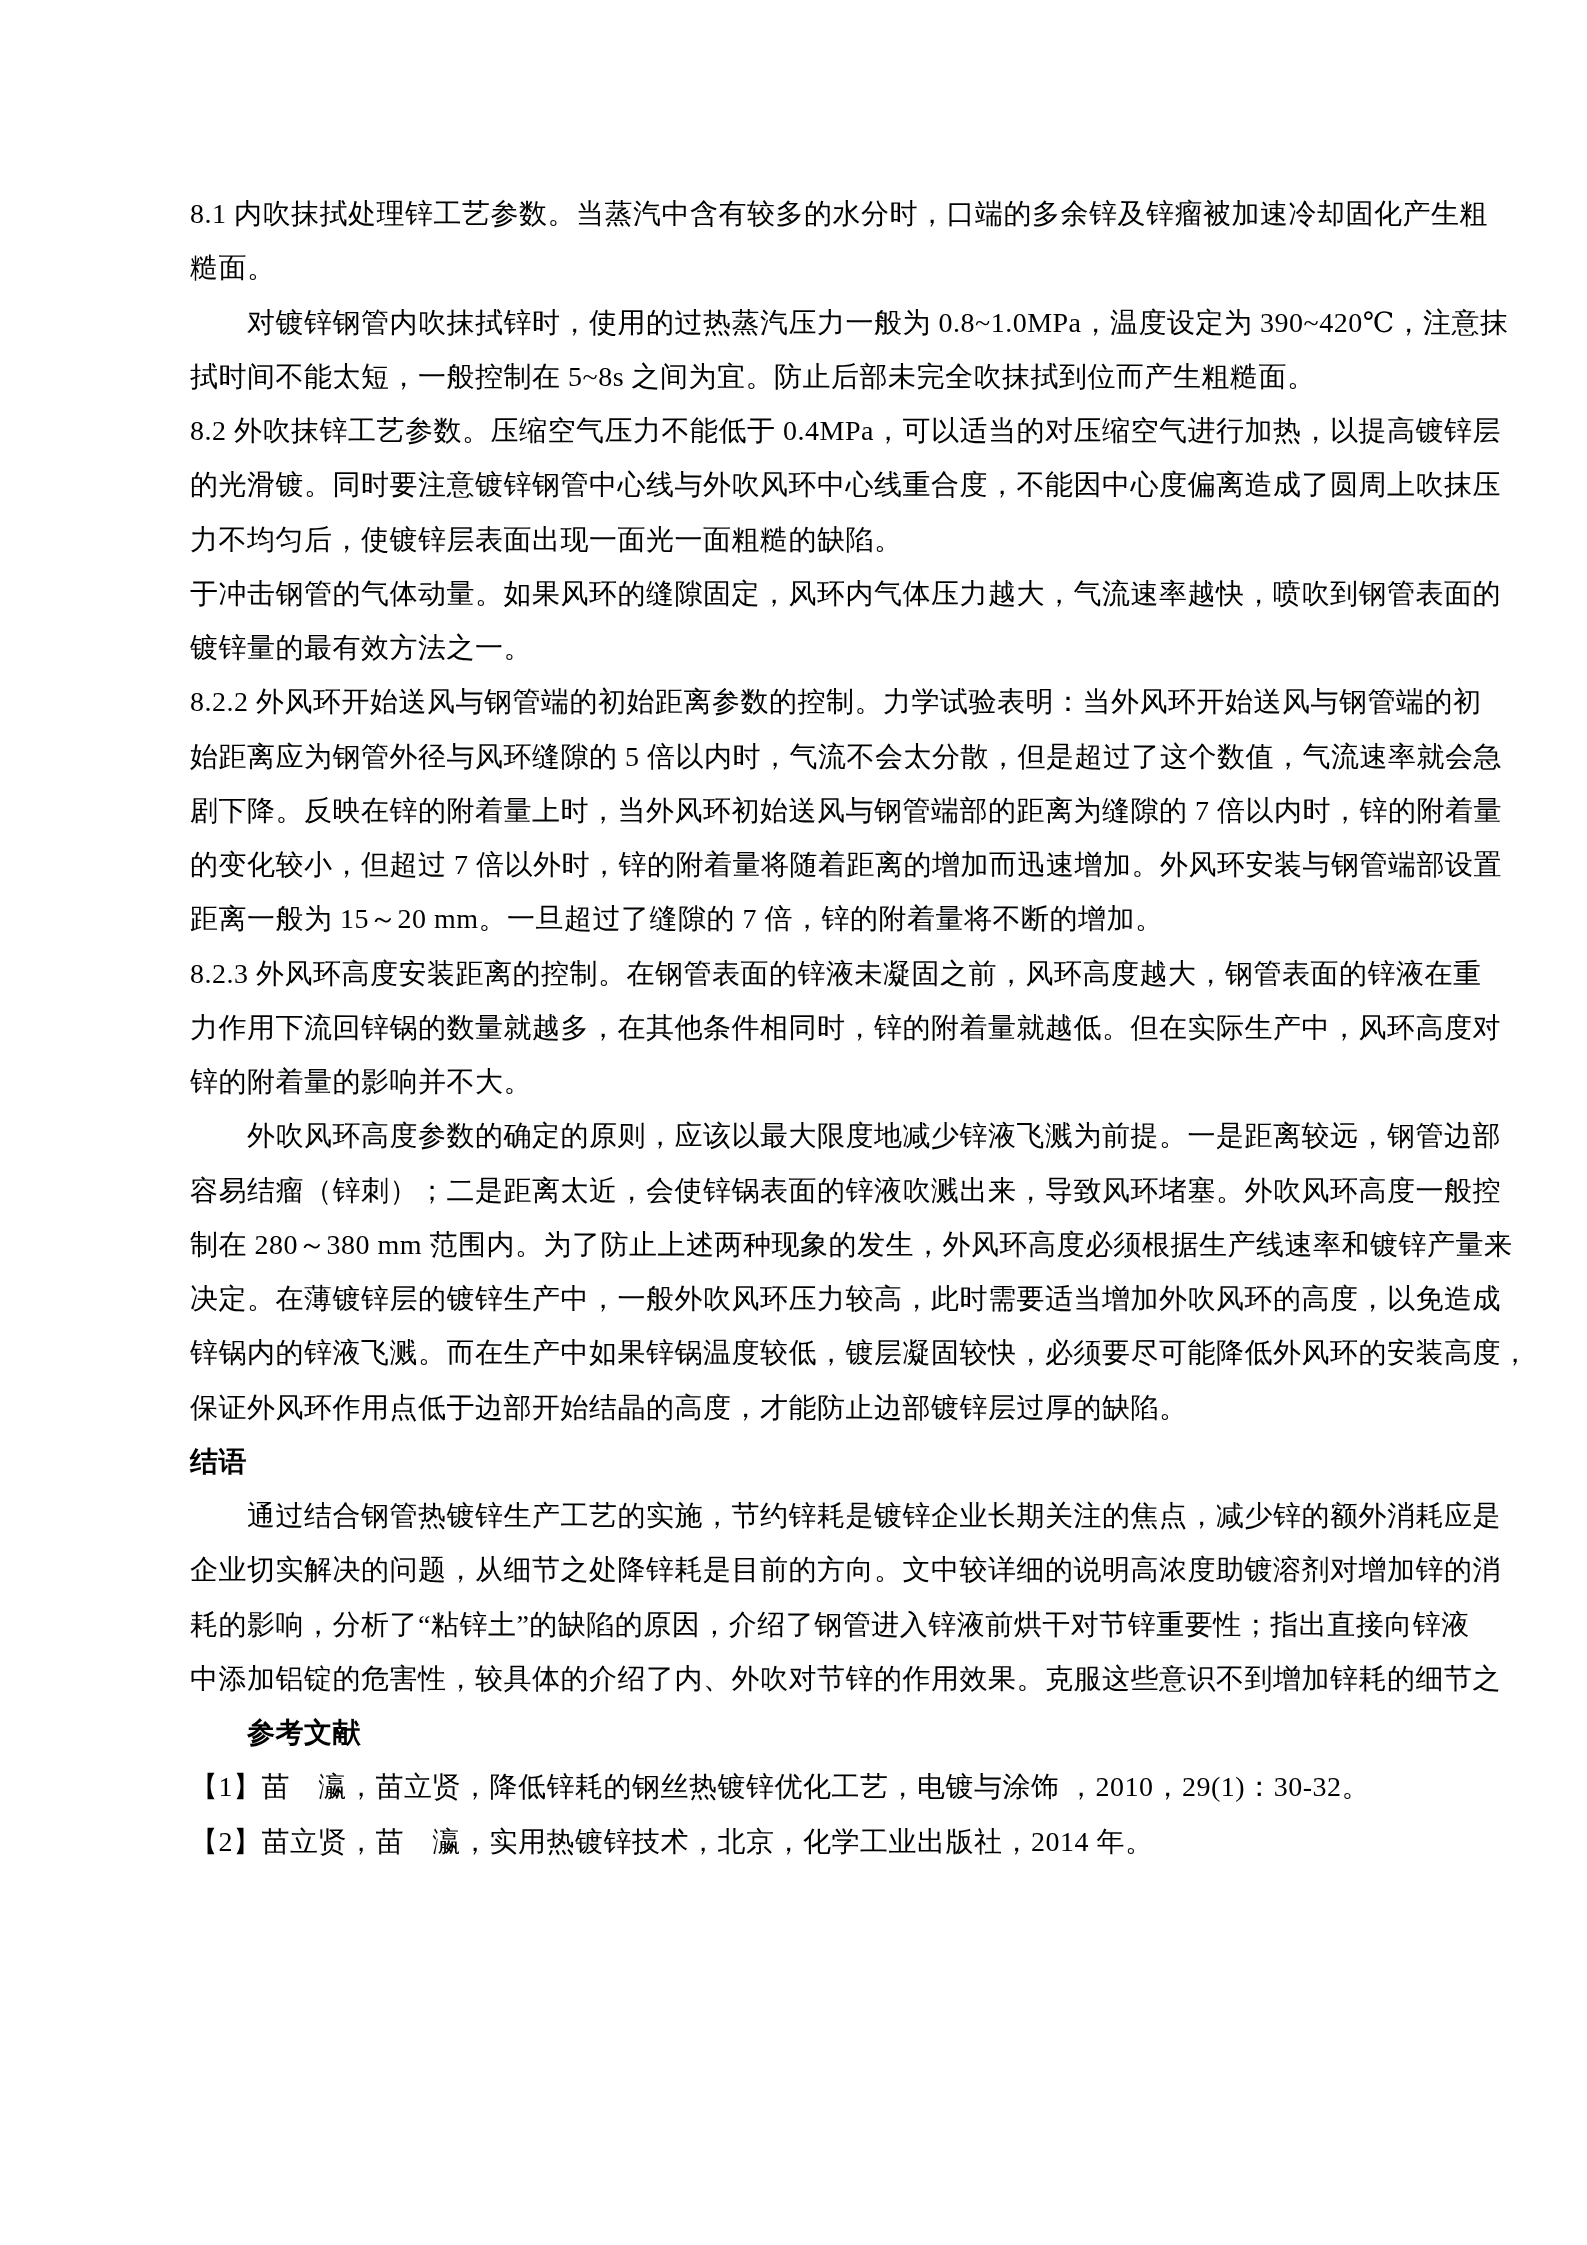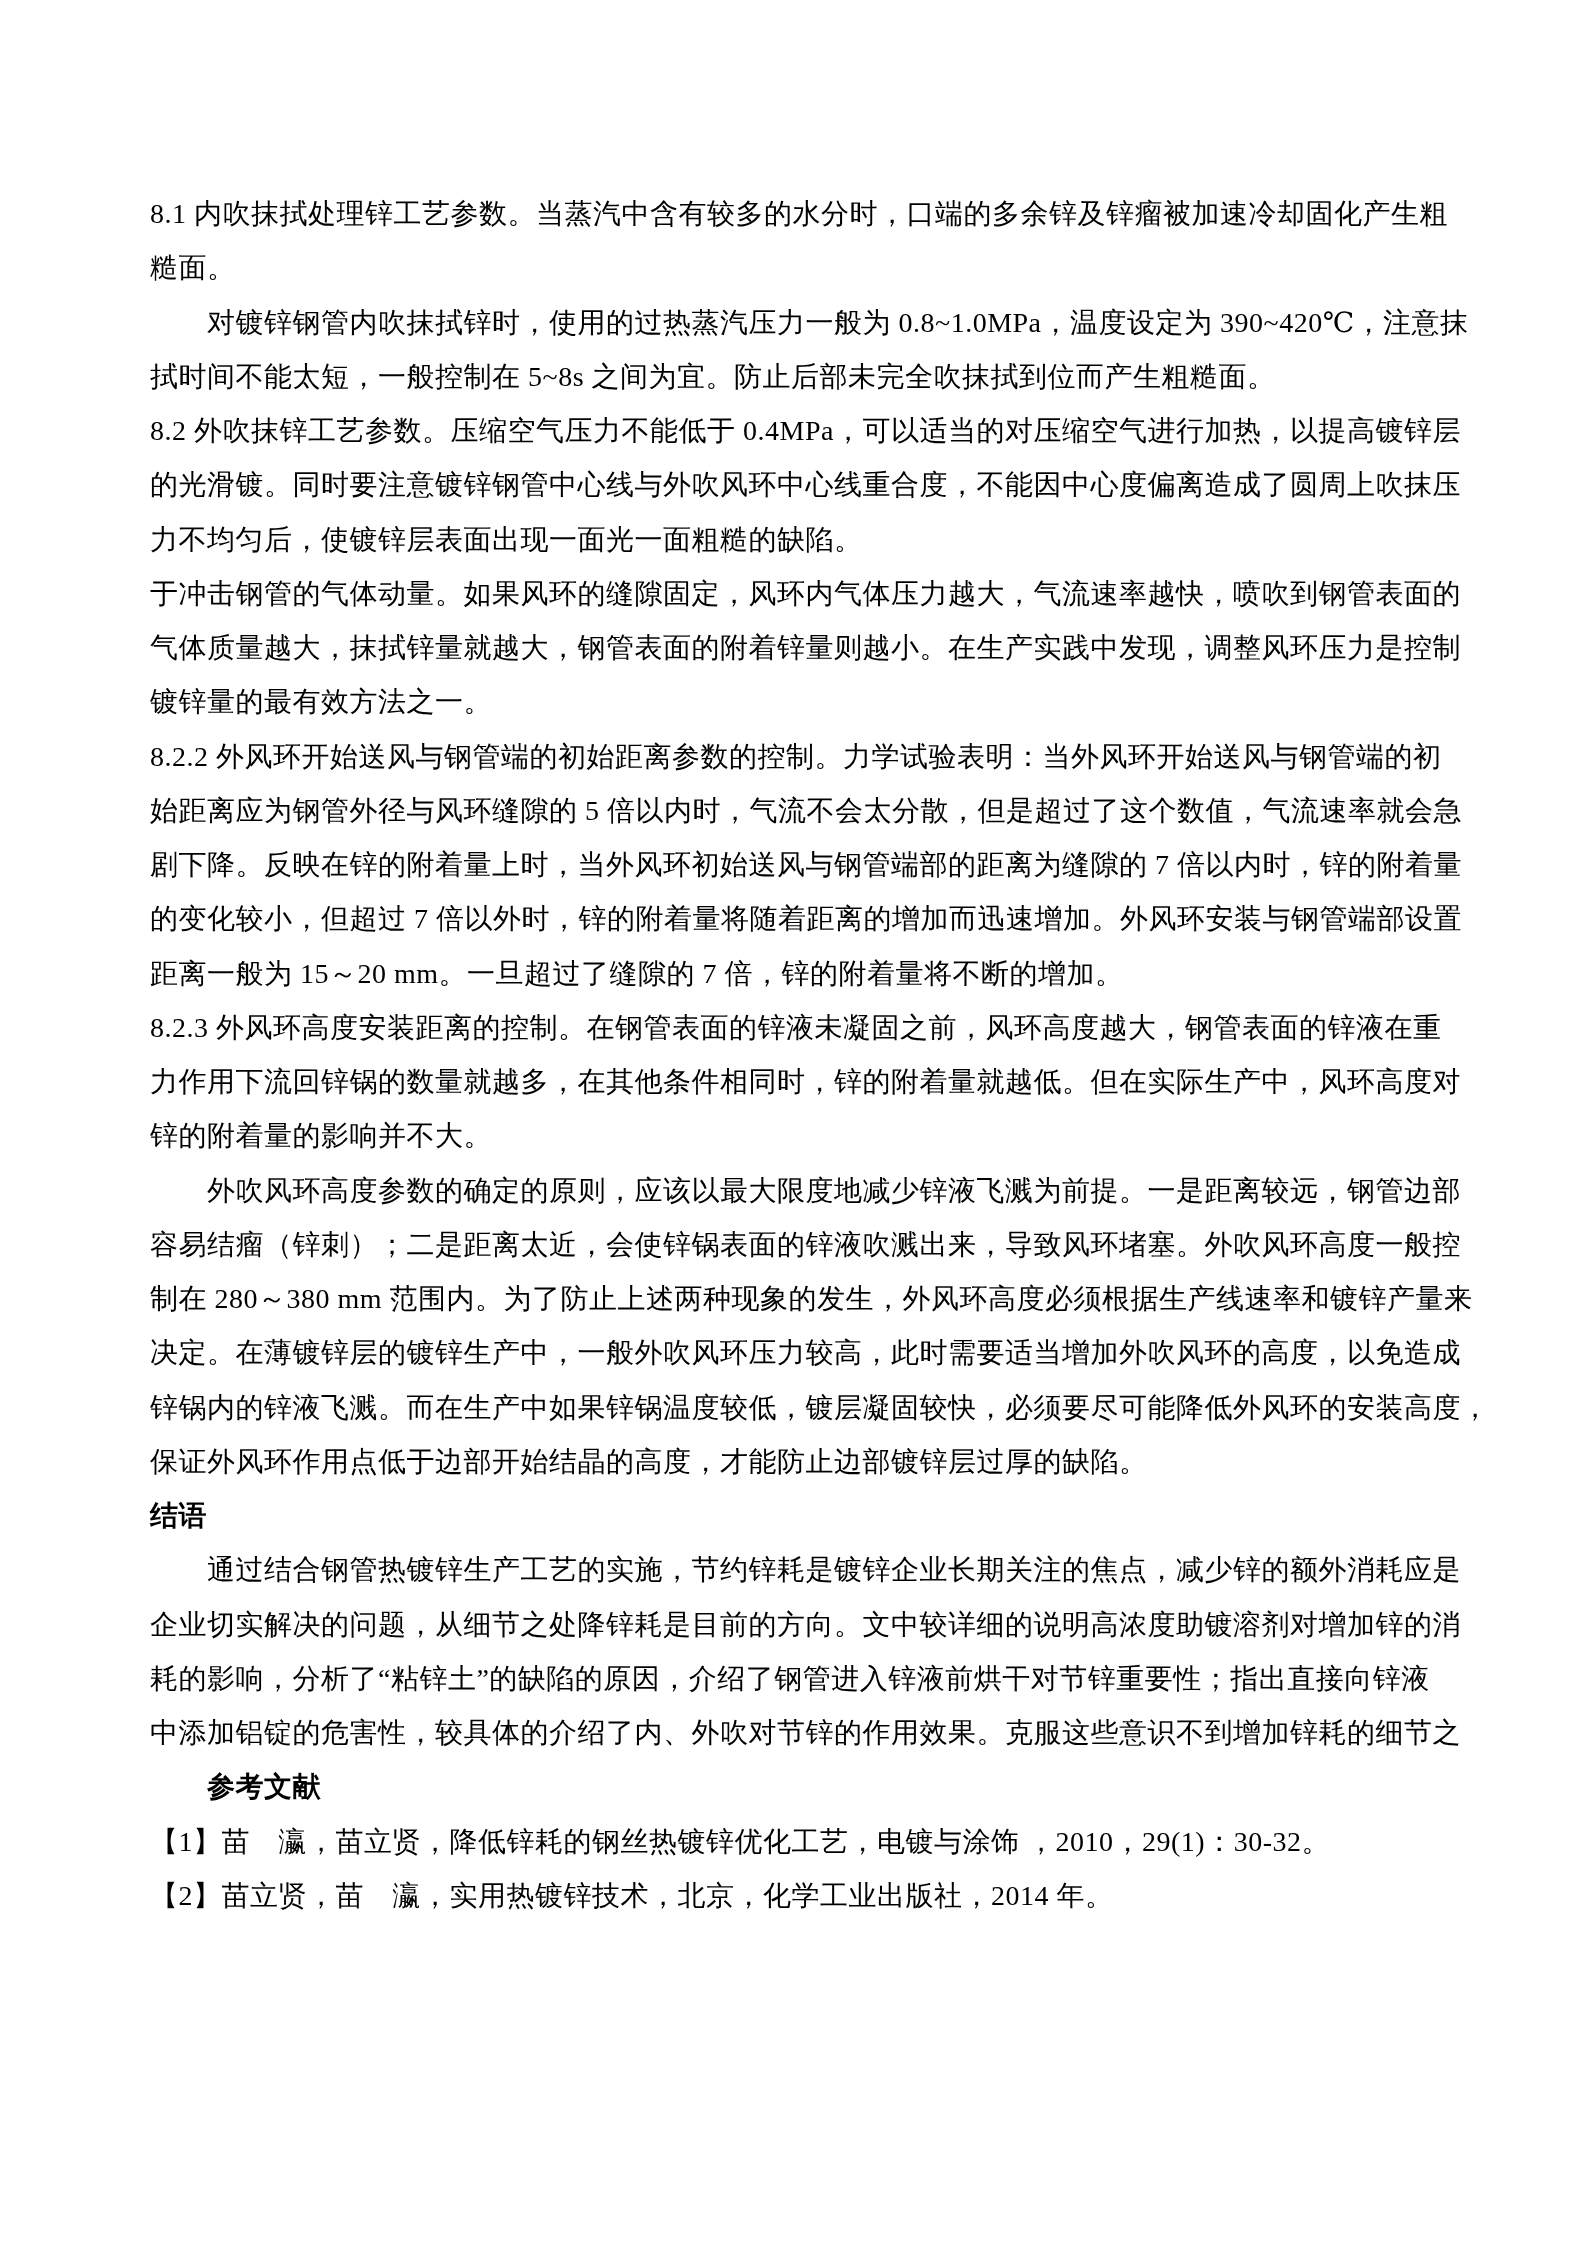--- a/index.html
+++ b/index.html
@@ -21,6 +21,7 @@
   }
   .doc-body {
     width: 1290px;
+    margin-left: 40px;
   }
   .line {
     line-height: 54.25px;

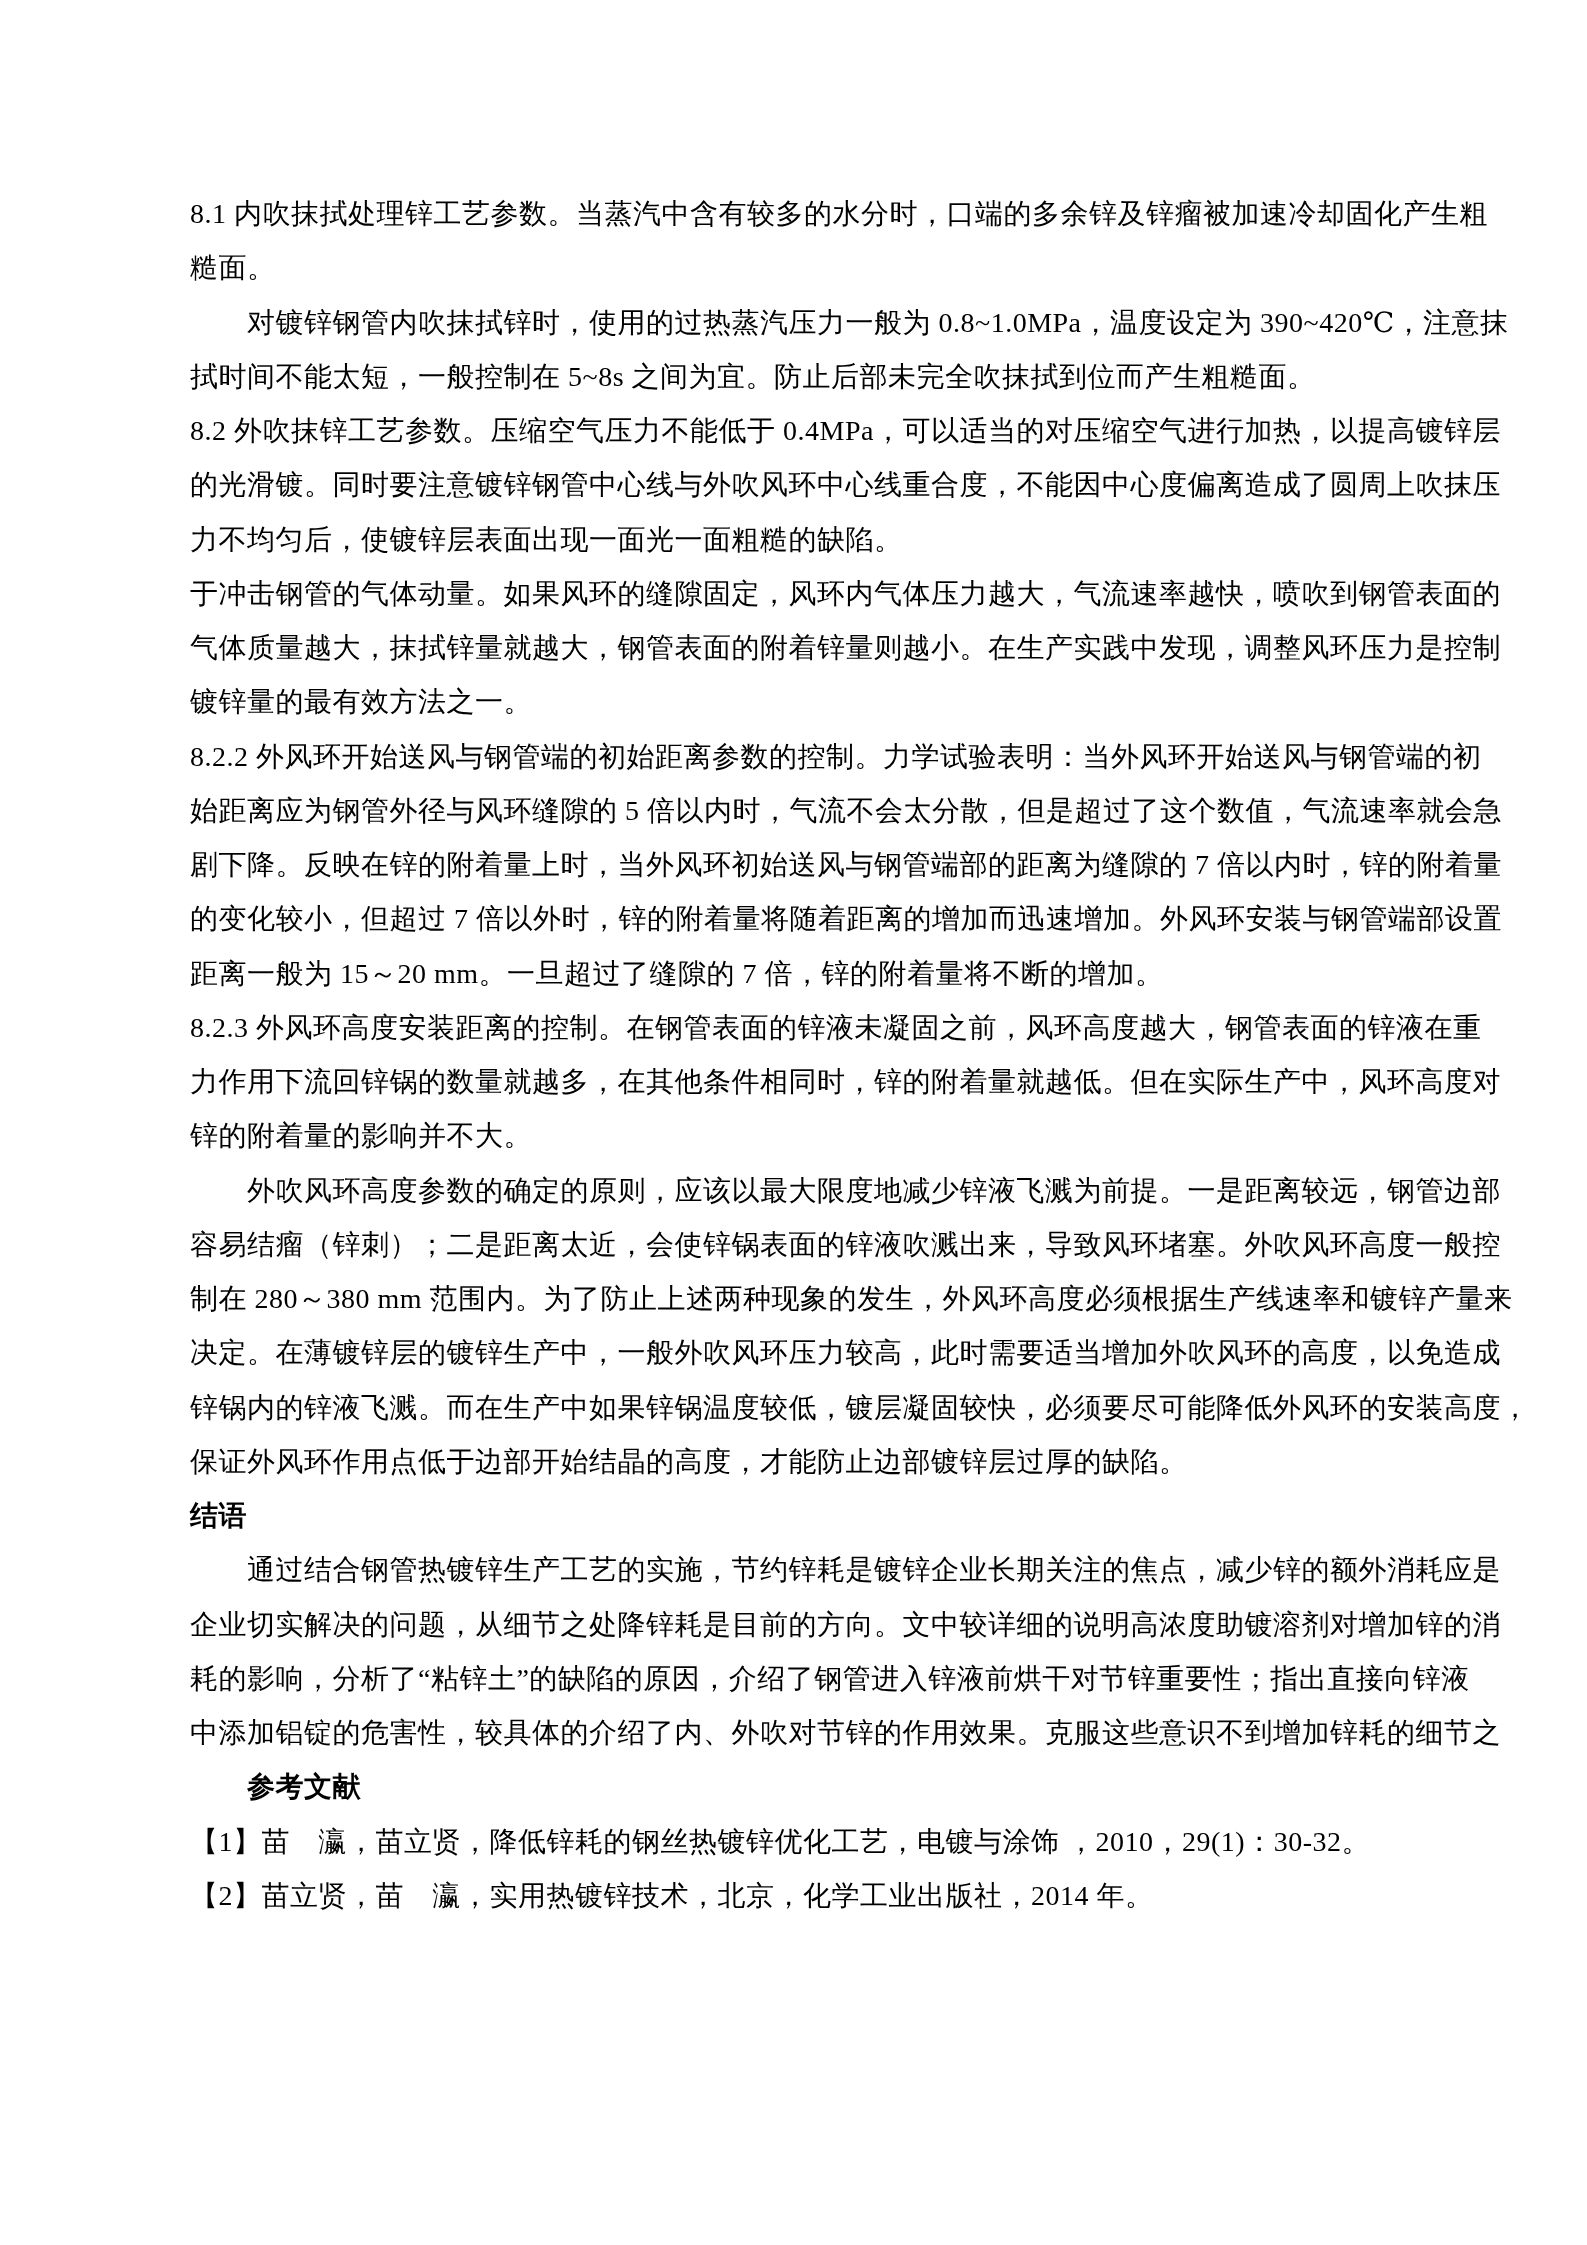--- a/index.html
+++ b/index.html
@@ -49,7 +49,6 @@
     <div class="line">的光滑镀。同时要注意镀锌钢管中心线与外吹风环中心线重合度，不能因中心度偏离造成了圆周上吹抹压</div>
     <div class="line">力不均匀后，使镀锌层表面出现一面光一面粗糙的缺陷。</div>
     <div class="line">于冲击钢管的气体动量。如果风环的缝隙固定，风环内气体压力越大，气流速率越快，喷吹到钢管表面的</div>
-    <div class="line">气体质量越大，抹拭锌量就越大，钢管表面的附着锌量则越小。在生产实践中发现，调整风环压力是控制</div>
     <div class="line">镀锌量的最有效方法之一。</div>
     <div class="line">8.2.2 外风环开始送风与钢管端的初始距离参数的控制。力学试验表明：当外风环开始送风与钢管端的初</div>
     <div class="line">始距离应为钢管外径与风环缝隙的 5 倍以内时，气流不会太分散，但是超过了这个数值，气流速率就会急</div>

